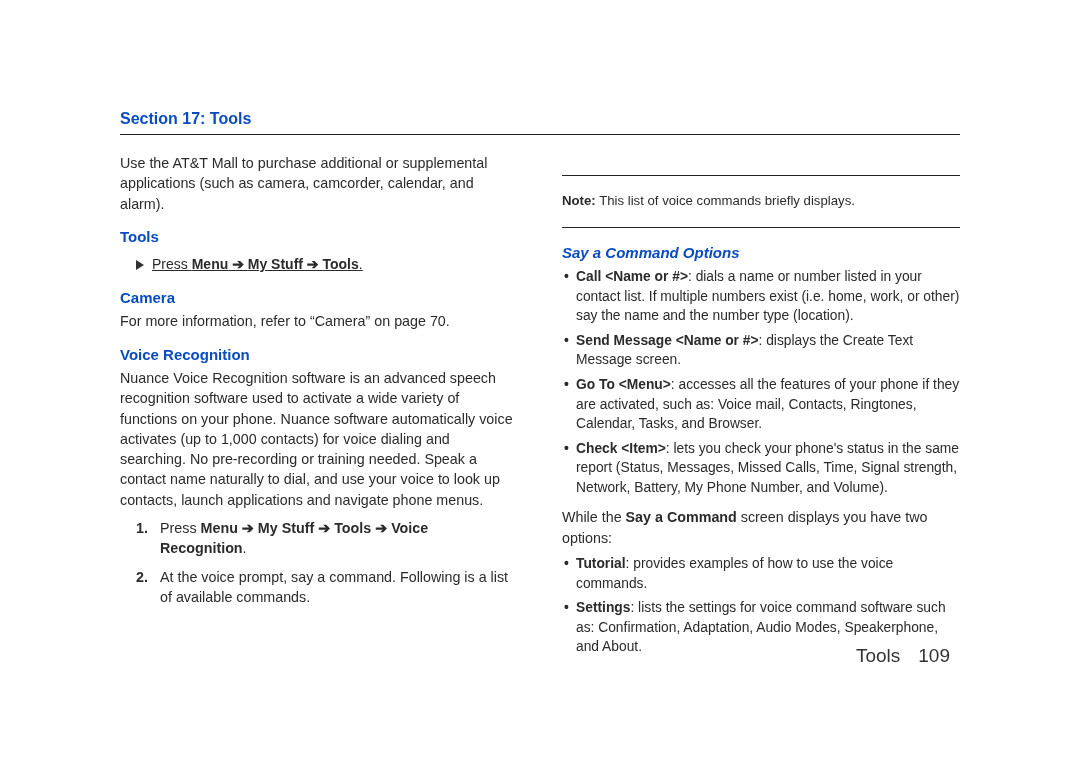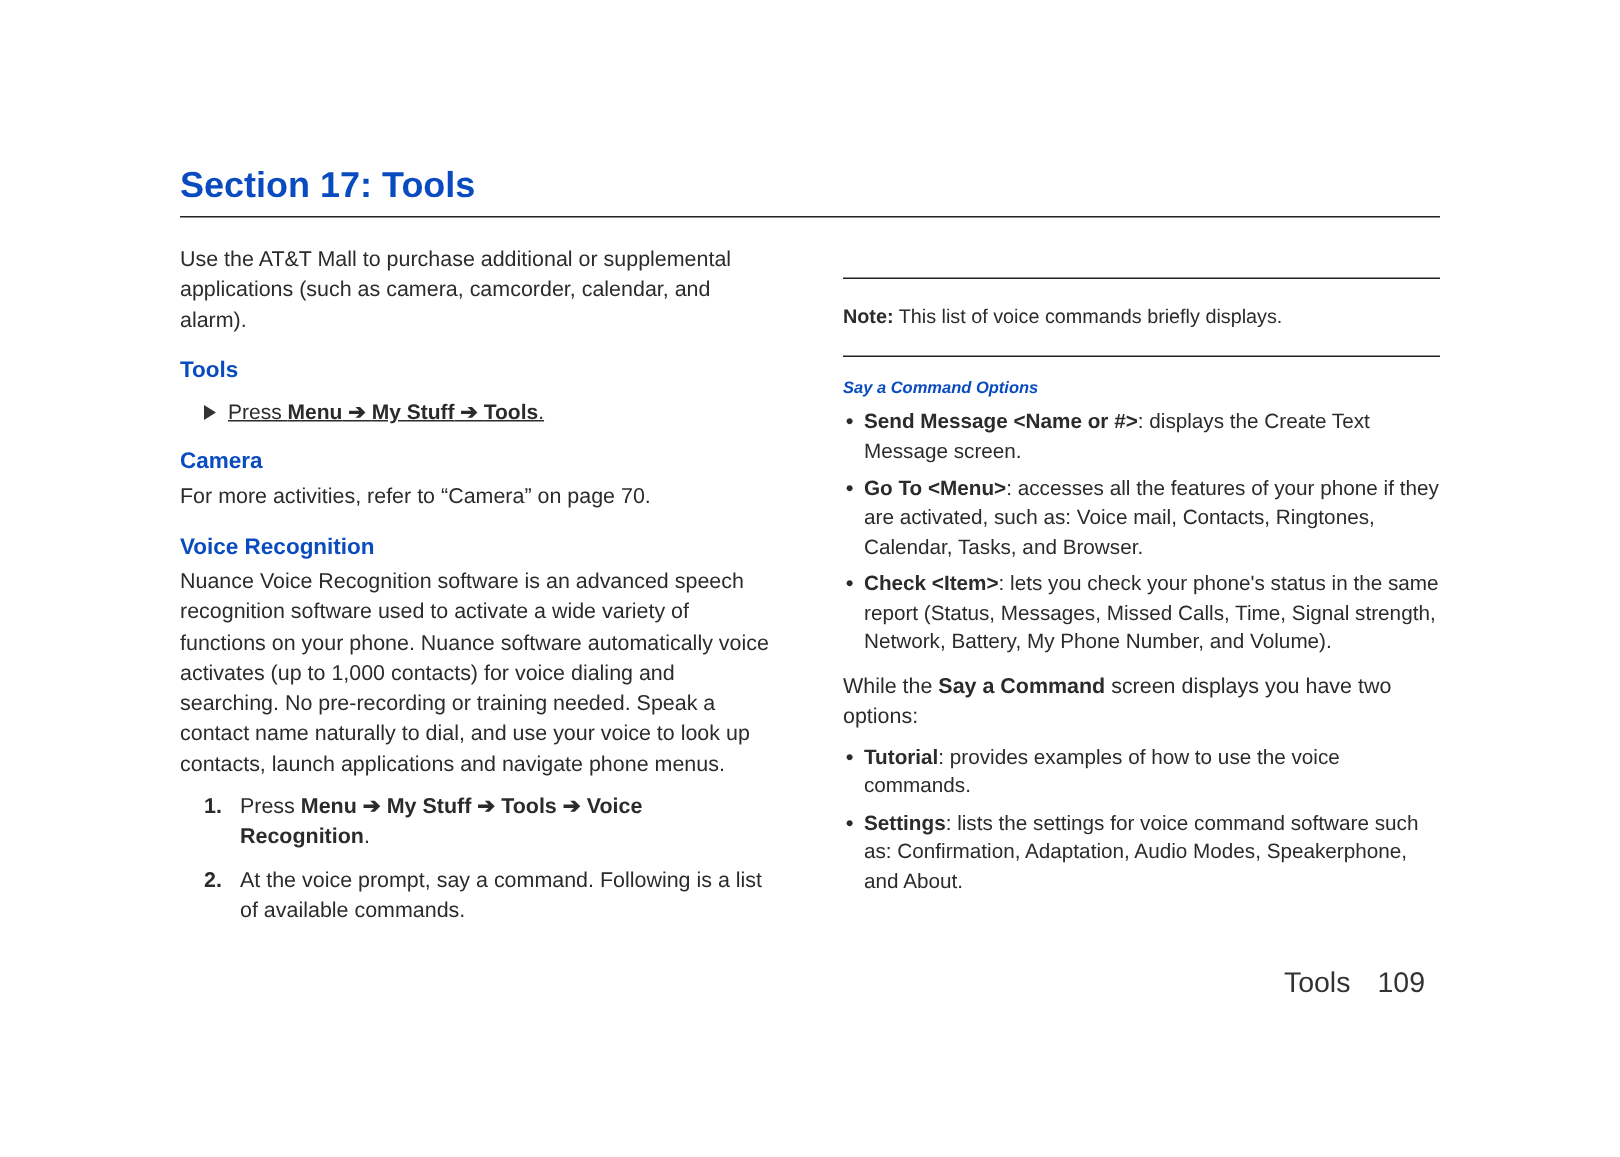--- a/index.html
+++ b/index.html
@@ -11,7 +11,7 @@
   }
   .section-title {
     color: #0a4cc0;
-    font-size: 24px;
+    font-size: 16px;
     font-weight: bold;
     padding-bottom: 6px;
     border-bottom: 1.5px solid #222;

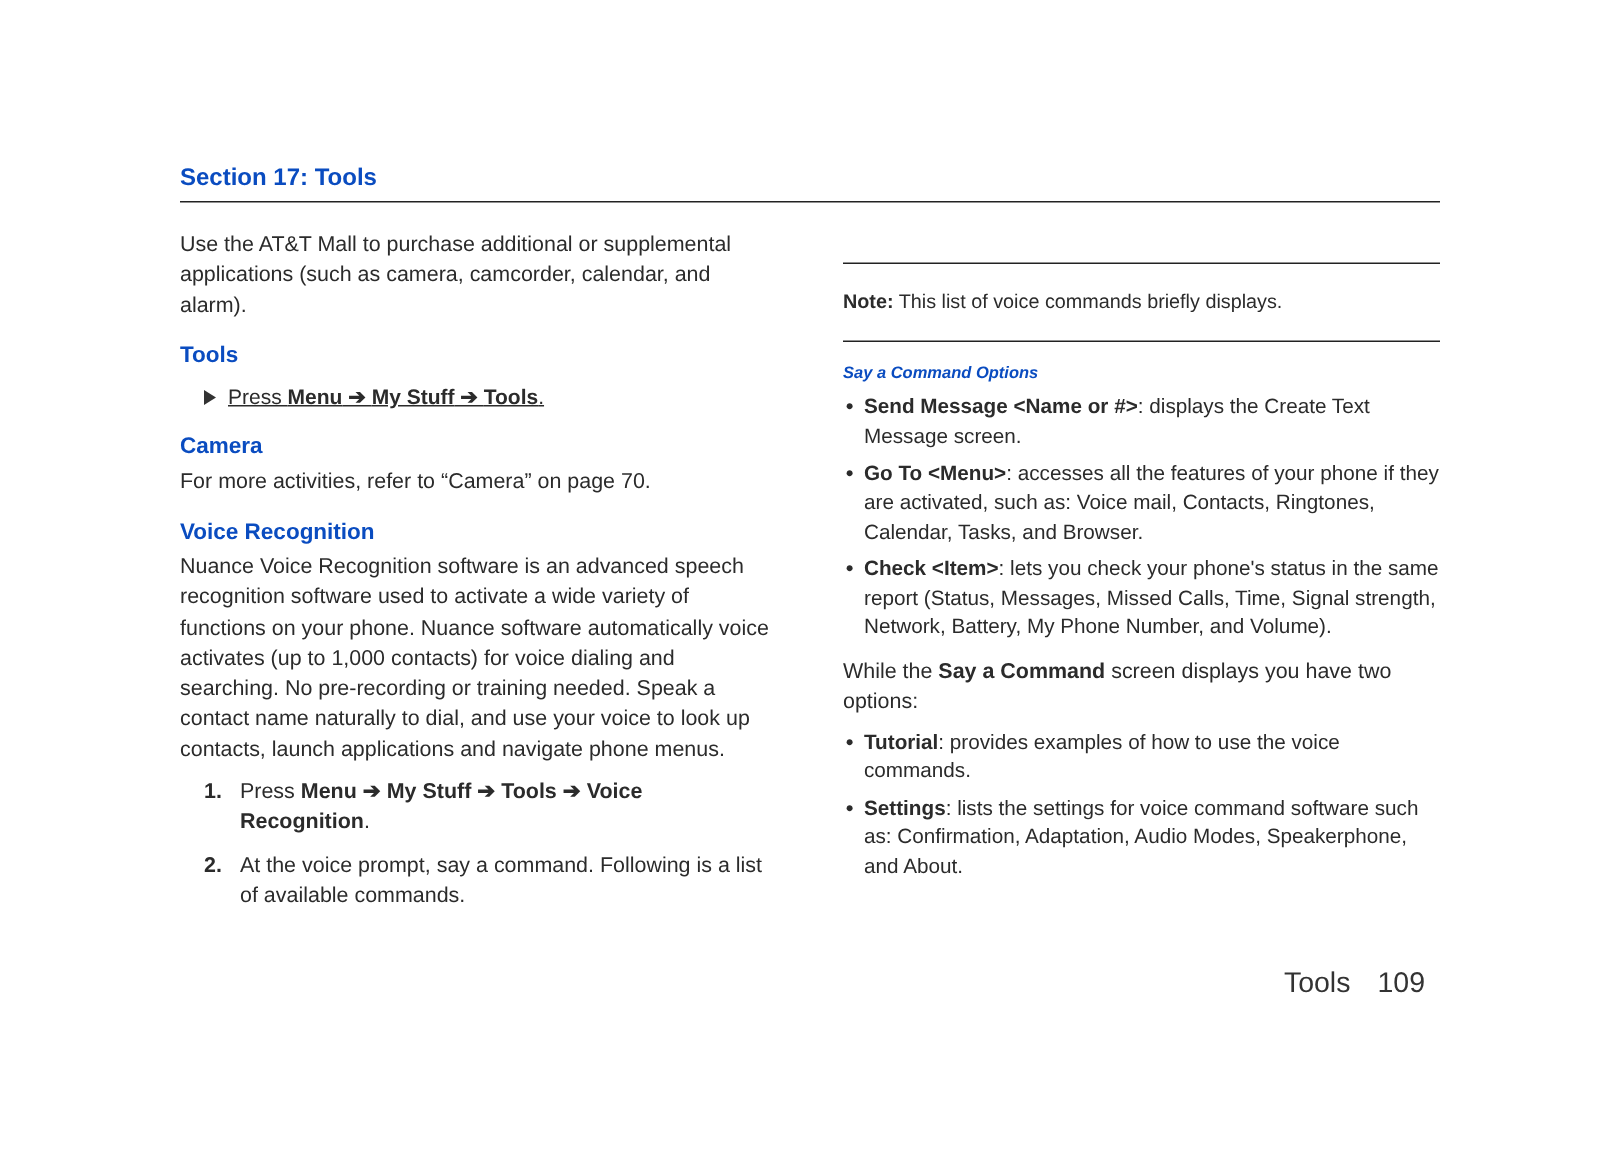--- a/index.html
+++ b/index.html
@@ -38,7 +38,7 @@
     color: #0a4cc0;
     font-weight: bold;
     font-style: italic;
-    font-size: 11px;
+    font-size: 15px;
     margin-top: 4px;
     margin-bottom: 4px;
   }

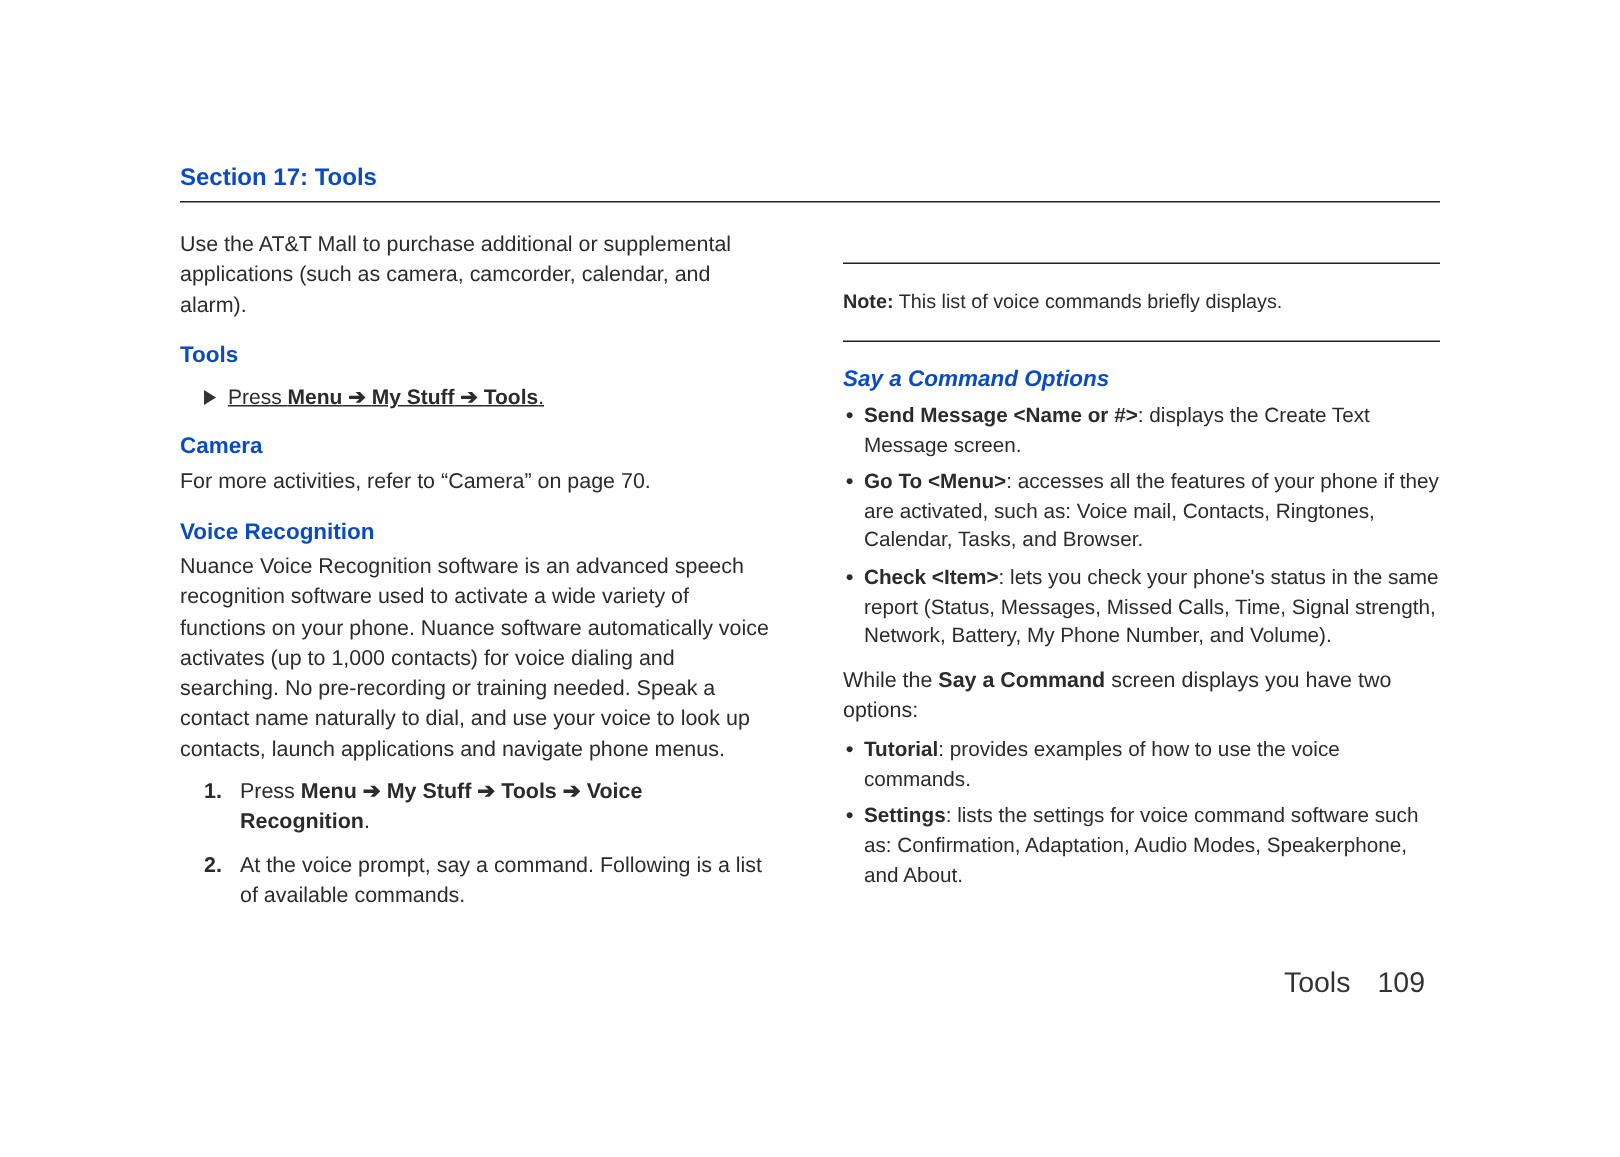--- a/index.html
+++ b/index.html
@@ -156,6 +156,7 @@
       <div class="h3">Say a Command Options</div>
 
       <ul class="bullets">
+        <li><span class="bold">Call &lt;Name or #&gt;</span><span>: dials a name or number listed in your contact list. If multiple numbers exist (i.e. home, work, or other) say the name and the number type (location).</span></li>
         <li><span class="bold">Send Message &lt;Name or #&gt;</span><span>: displays the Create Text Message screen.</span></li>
         <li><span class="bold">Go To &lt;Menu&gt;</span><span>: accesses all the features of your phone if they are activated, such as: Voice mail, Contacts, Ringtones, Calendar, Tasks, and Browser.</span></li>
         <li><span class="bold">Check &lt;Item&gt;</span><span>: lets you check your phone's status in the same report (Status, Messages, Missed Calls, Time, Signal strength, Network, Battery, My Phone Number, and Volume).</span></li>

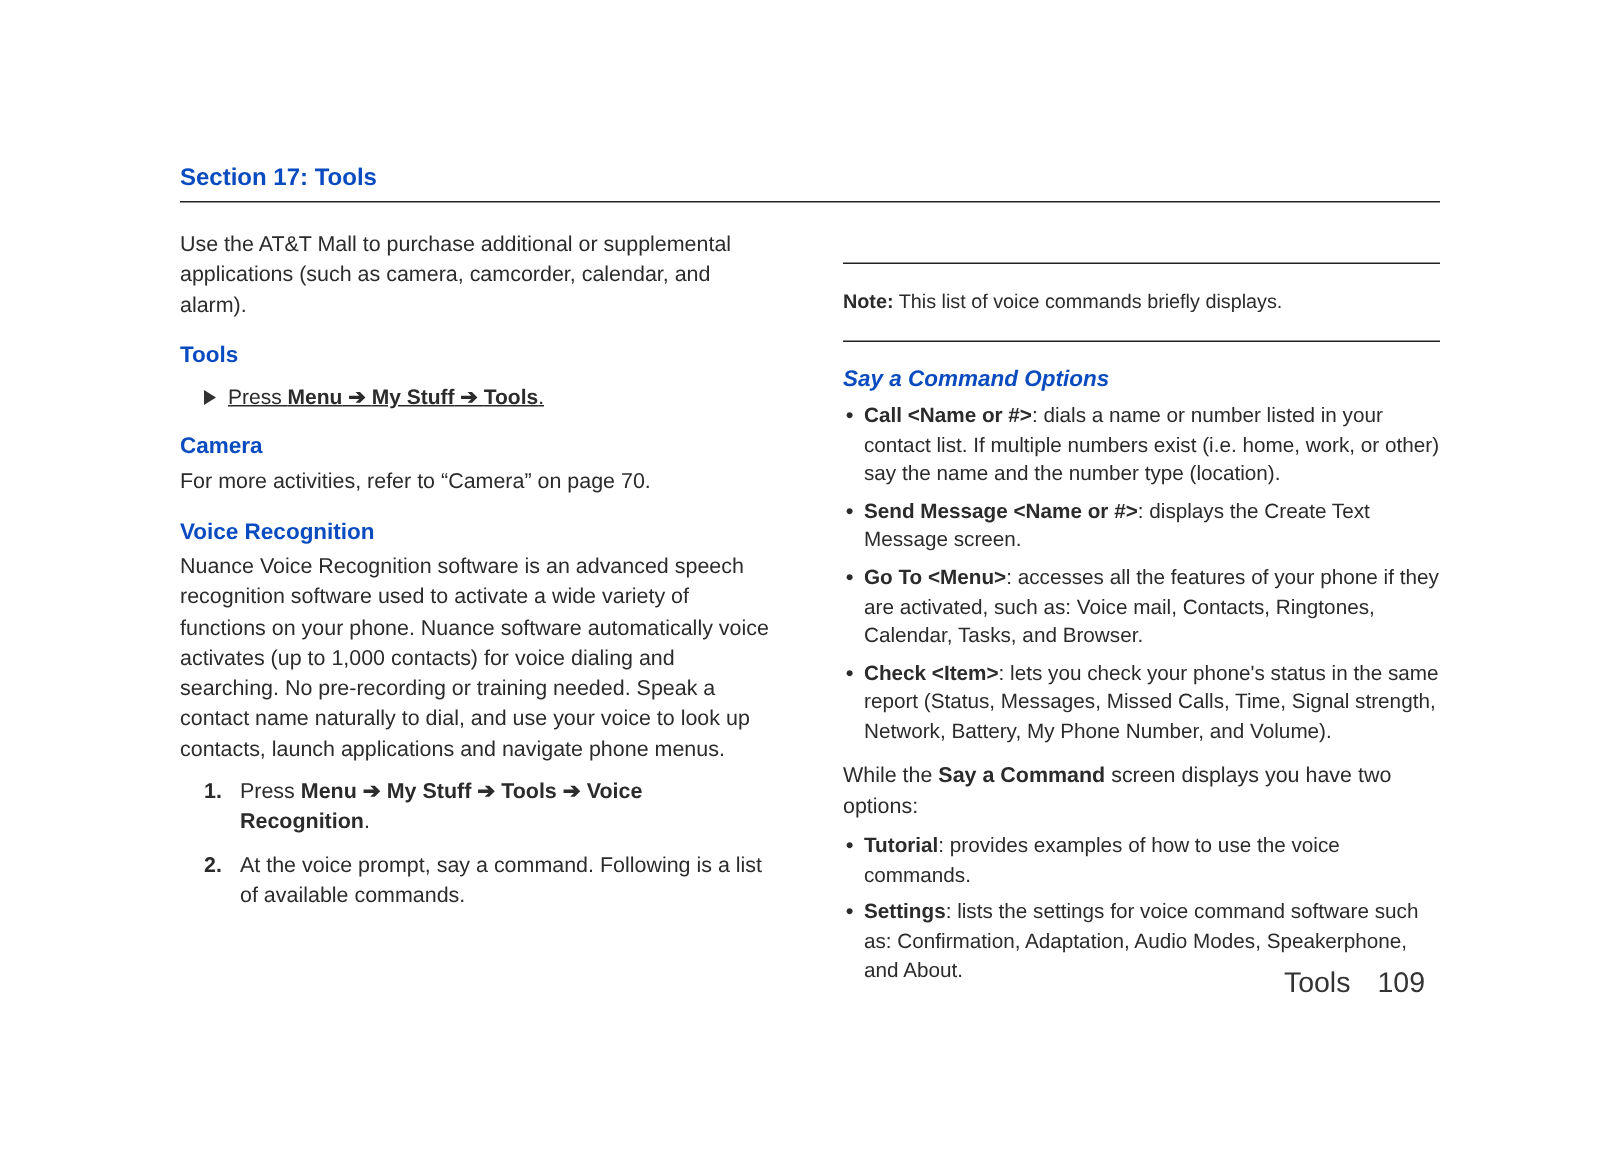--- a/index.html
+++ b/index.html
@@ -128,7 +128,7 @@
 
       <div class="h2">Camera</div>
       <p>
-        <span>For more activities, refer to </span><span class="italic">“Camera”</span><span>  on page 70.</span>
+        <span>For more information, refer to </span><span class="italic">“Camera”</span><span>  on page 70.</span>
       </p>
 
       <div class="h2">Voice Recognition</div>

